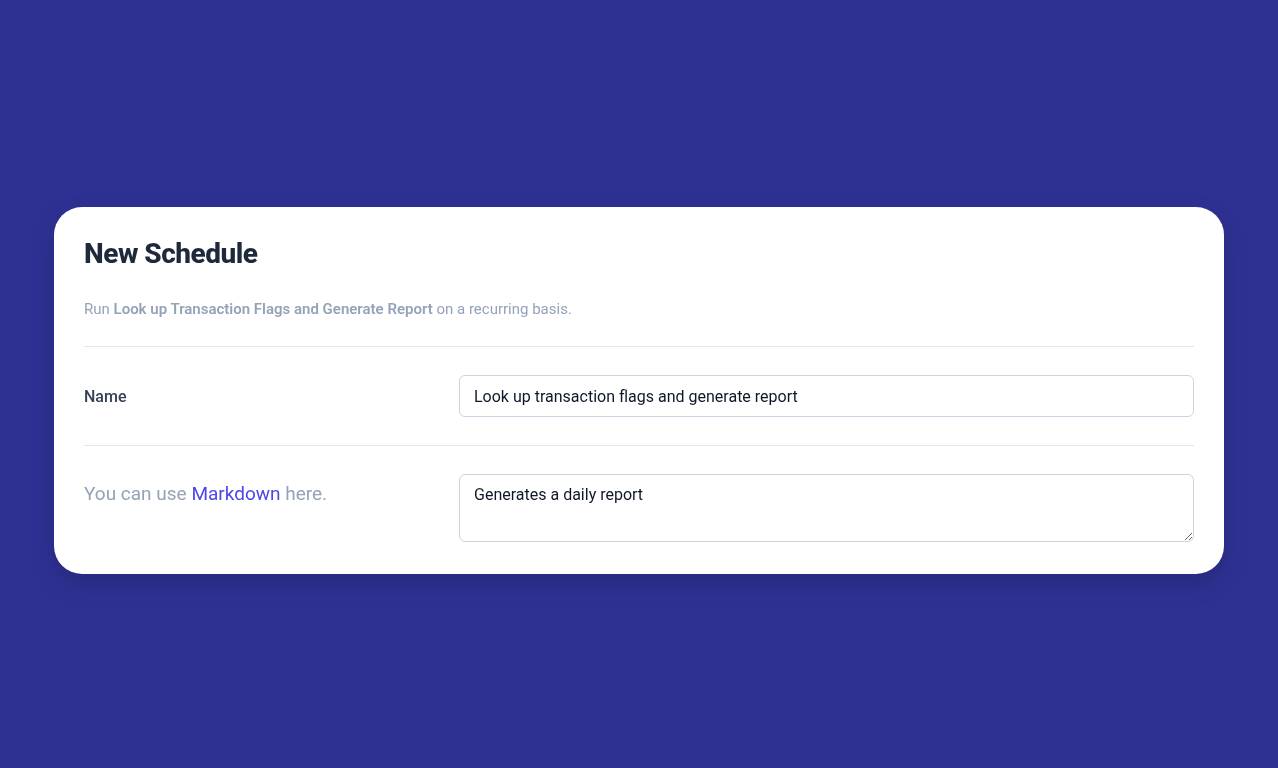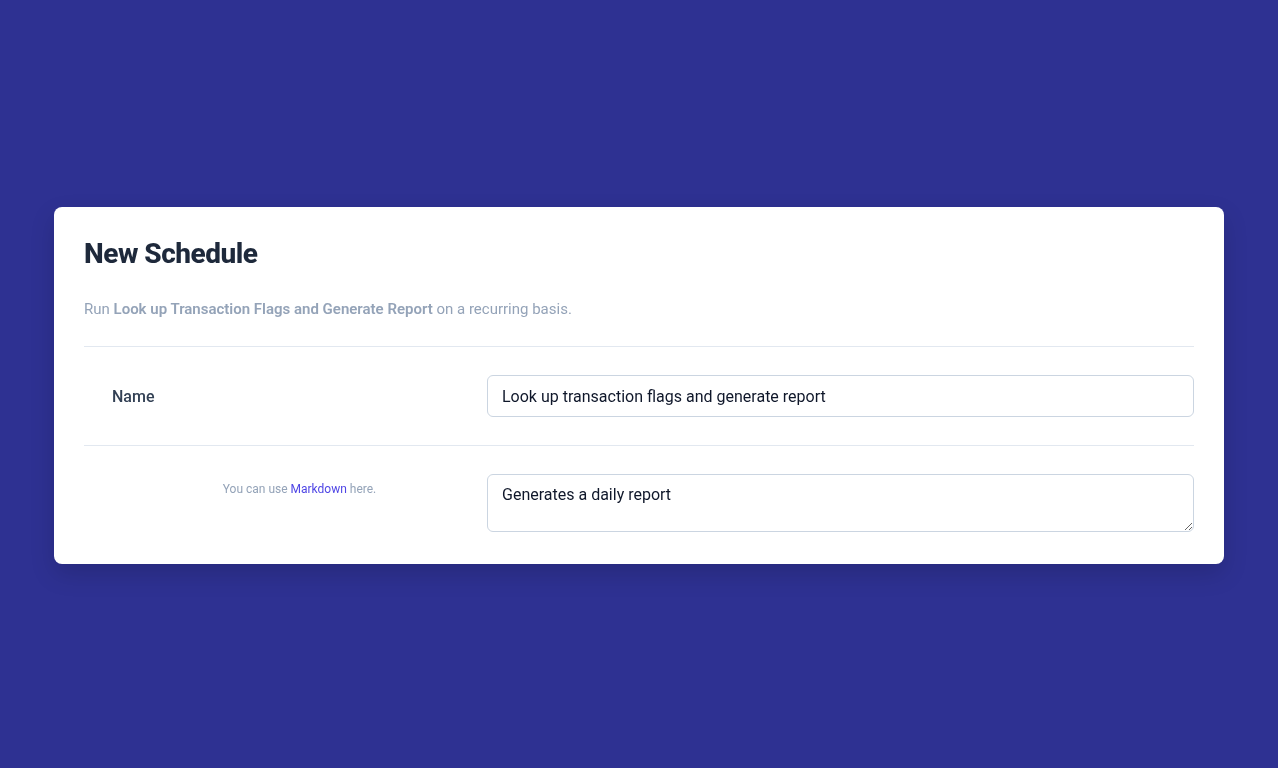--- a/index.html
+++ b/index.html
@@ -23,7 +23,7 @@
       top: 207px;
       width: 1170px;
       background: #ffffff;
-      border-radius: 8px;
+      border-radius: 28px;
       box-shadow: 0 10px 25px rgba(0,0,0,0.15);
       padding: 30px 30px 0 30px;
     }

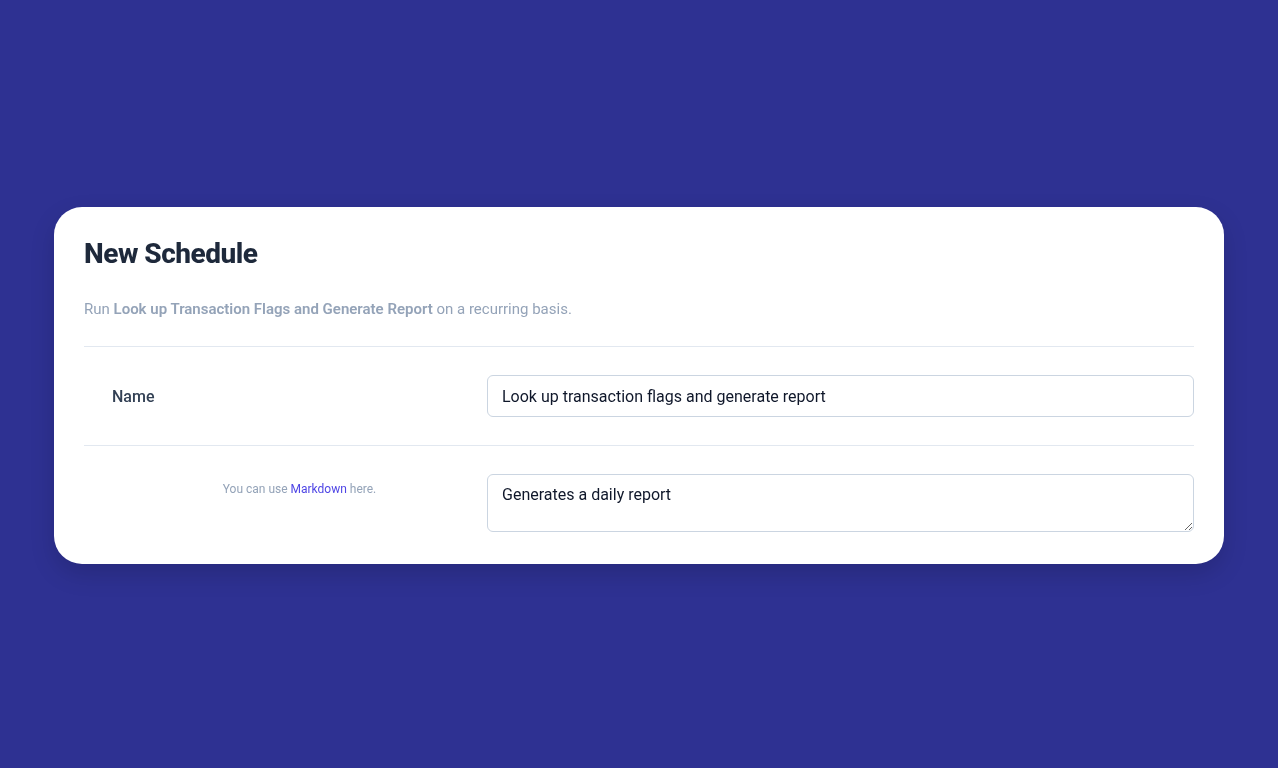--- a/index.html
+++ b/index.html
@@ -57,7 +57,6 @@
       display: flex;
       align-items: flex-start;
       padding: 28px 0;
-      margin-left: 28px;
     }
 
     .form-label-col {

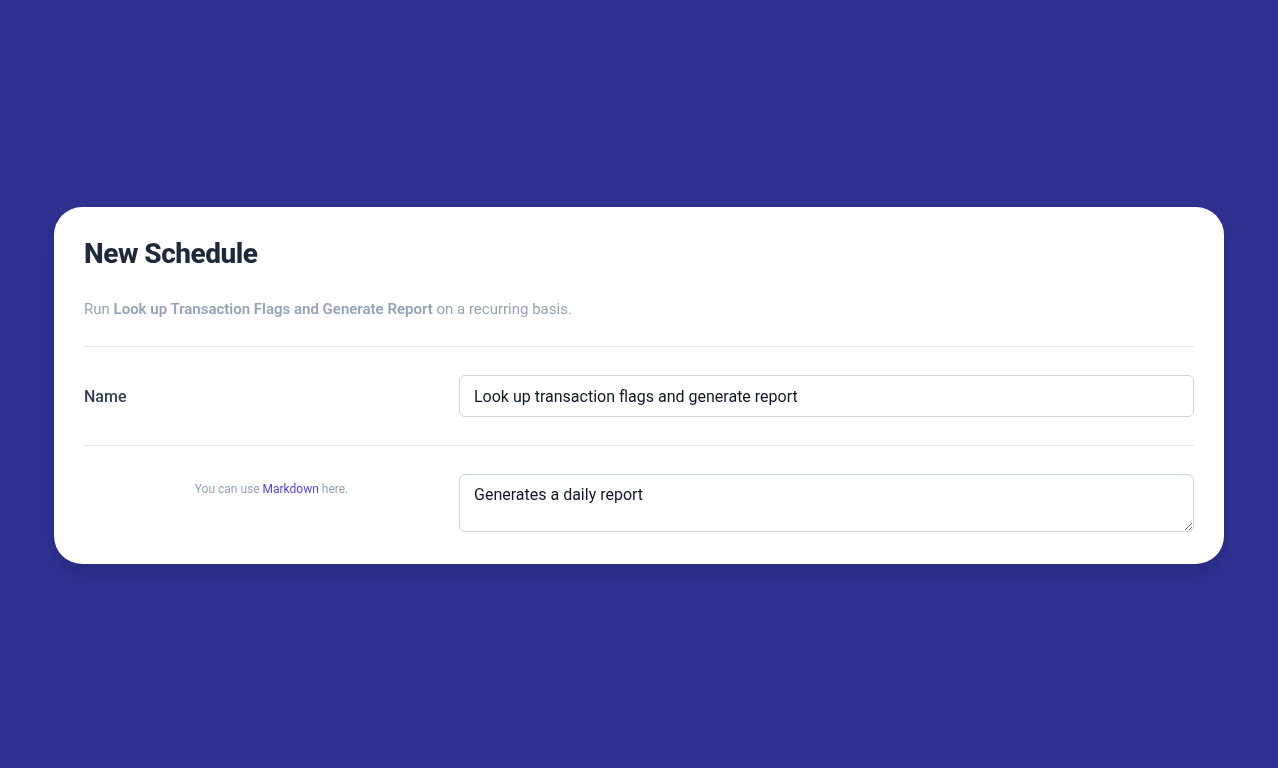--- a/index.html
+++ b/index.html
@@ -71,10 +71,9 @@
     }
 
     .form-hint {
-      font-size: 12px;
+      font-size: 19px;
       color: #94a3b8;
       margin-top: 8px;
-      text-align: center;
     }
 
     .form-hint a {

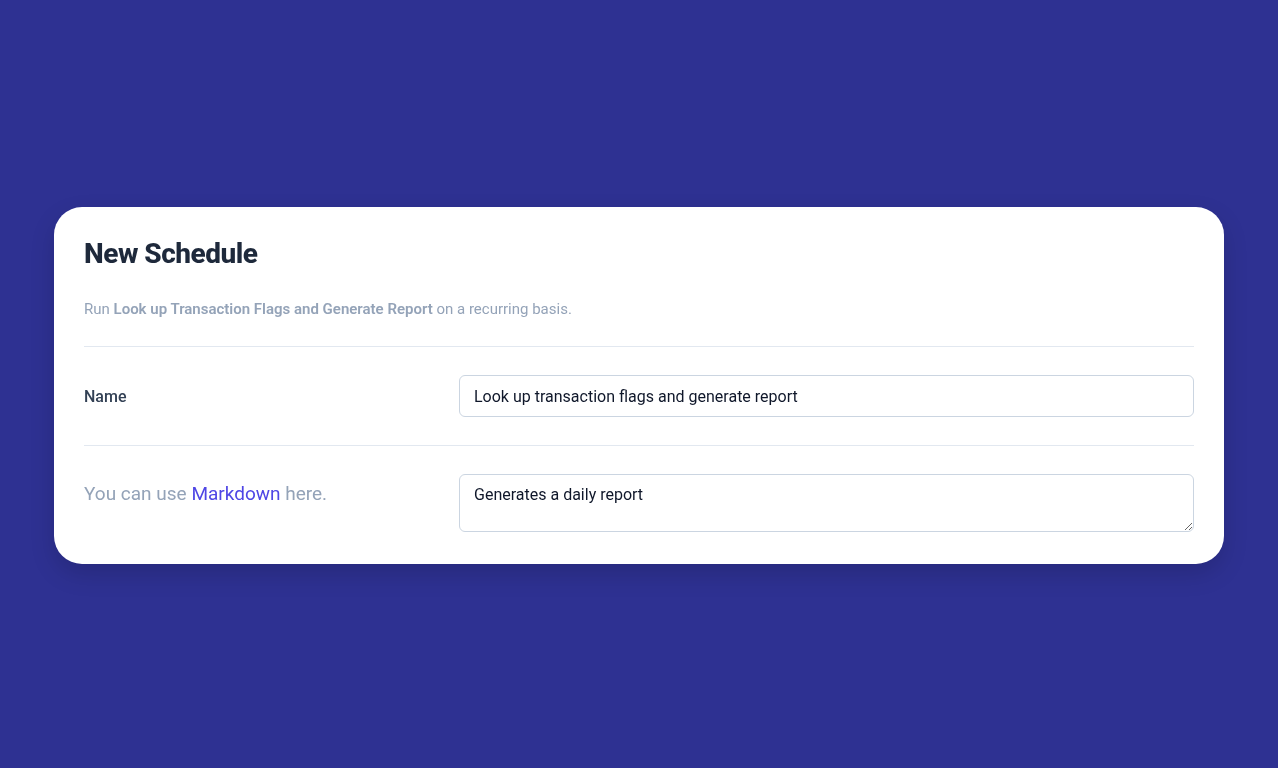--- a/index.html
+++ b/index.html
@@ -99,7 +99,7 @@
 
     .textarea-input {
       width: 100%;
-      height: 58px;
+      height: 68px;
       border: 1px solid #cbd5e1;
       border-radius: 6px;
       padding: 10px 14px;

